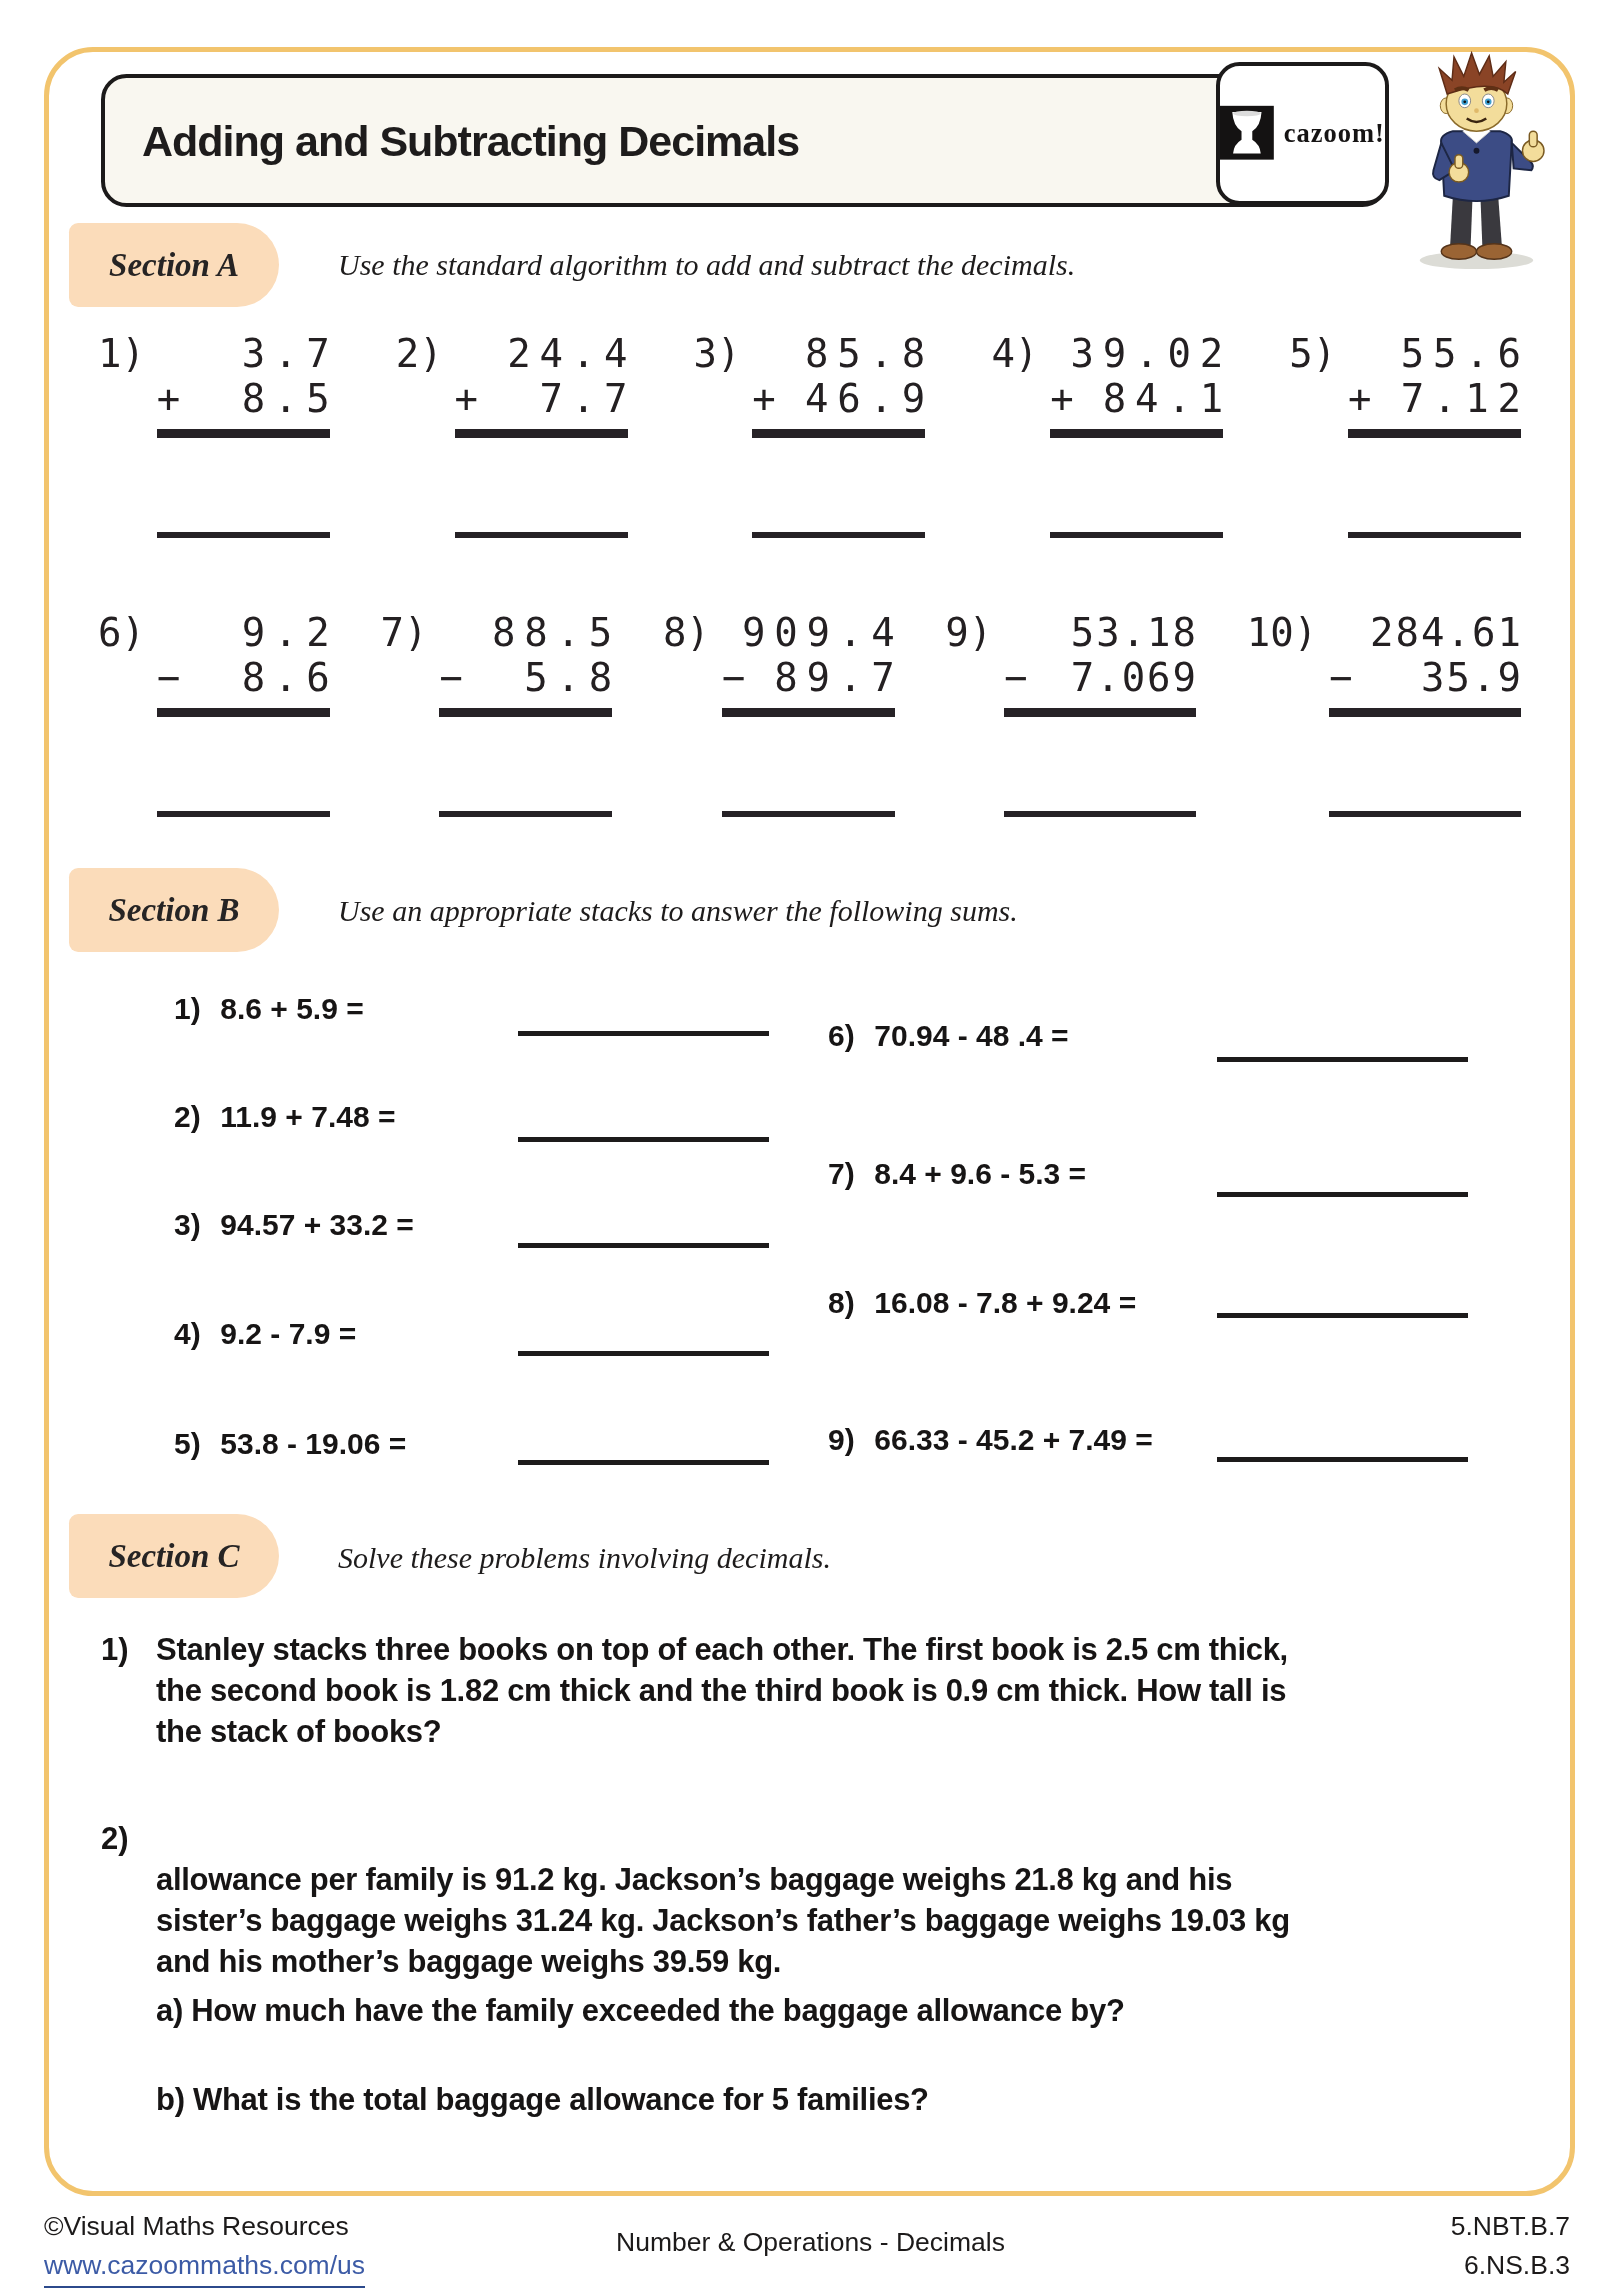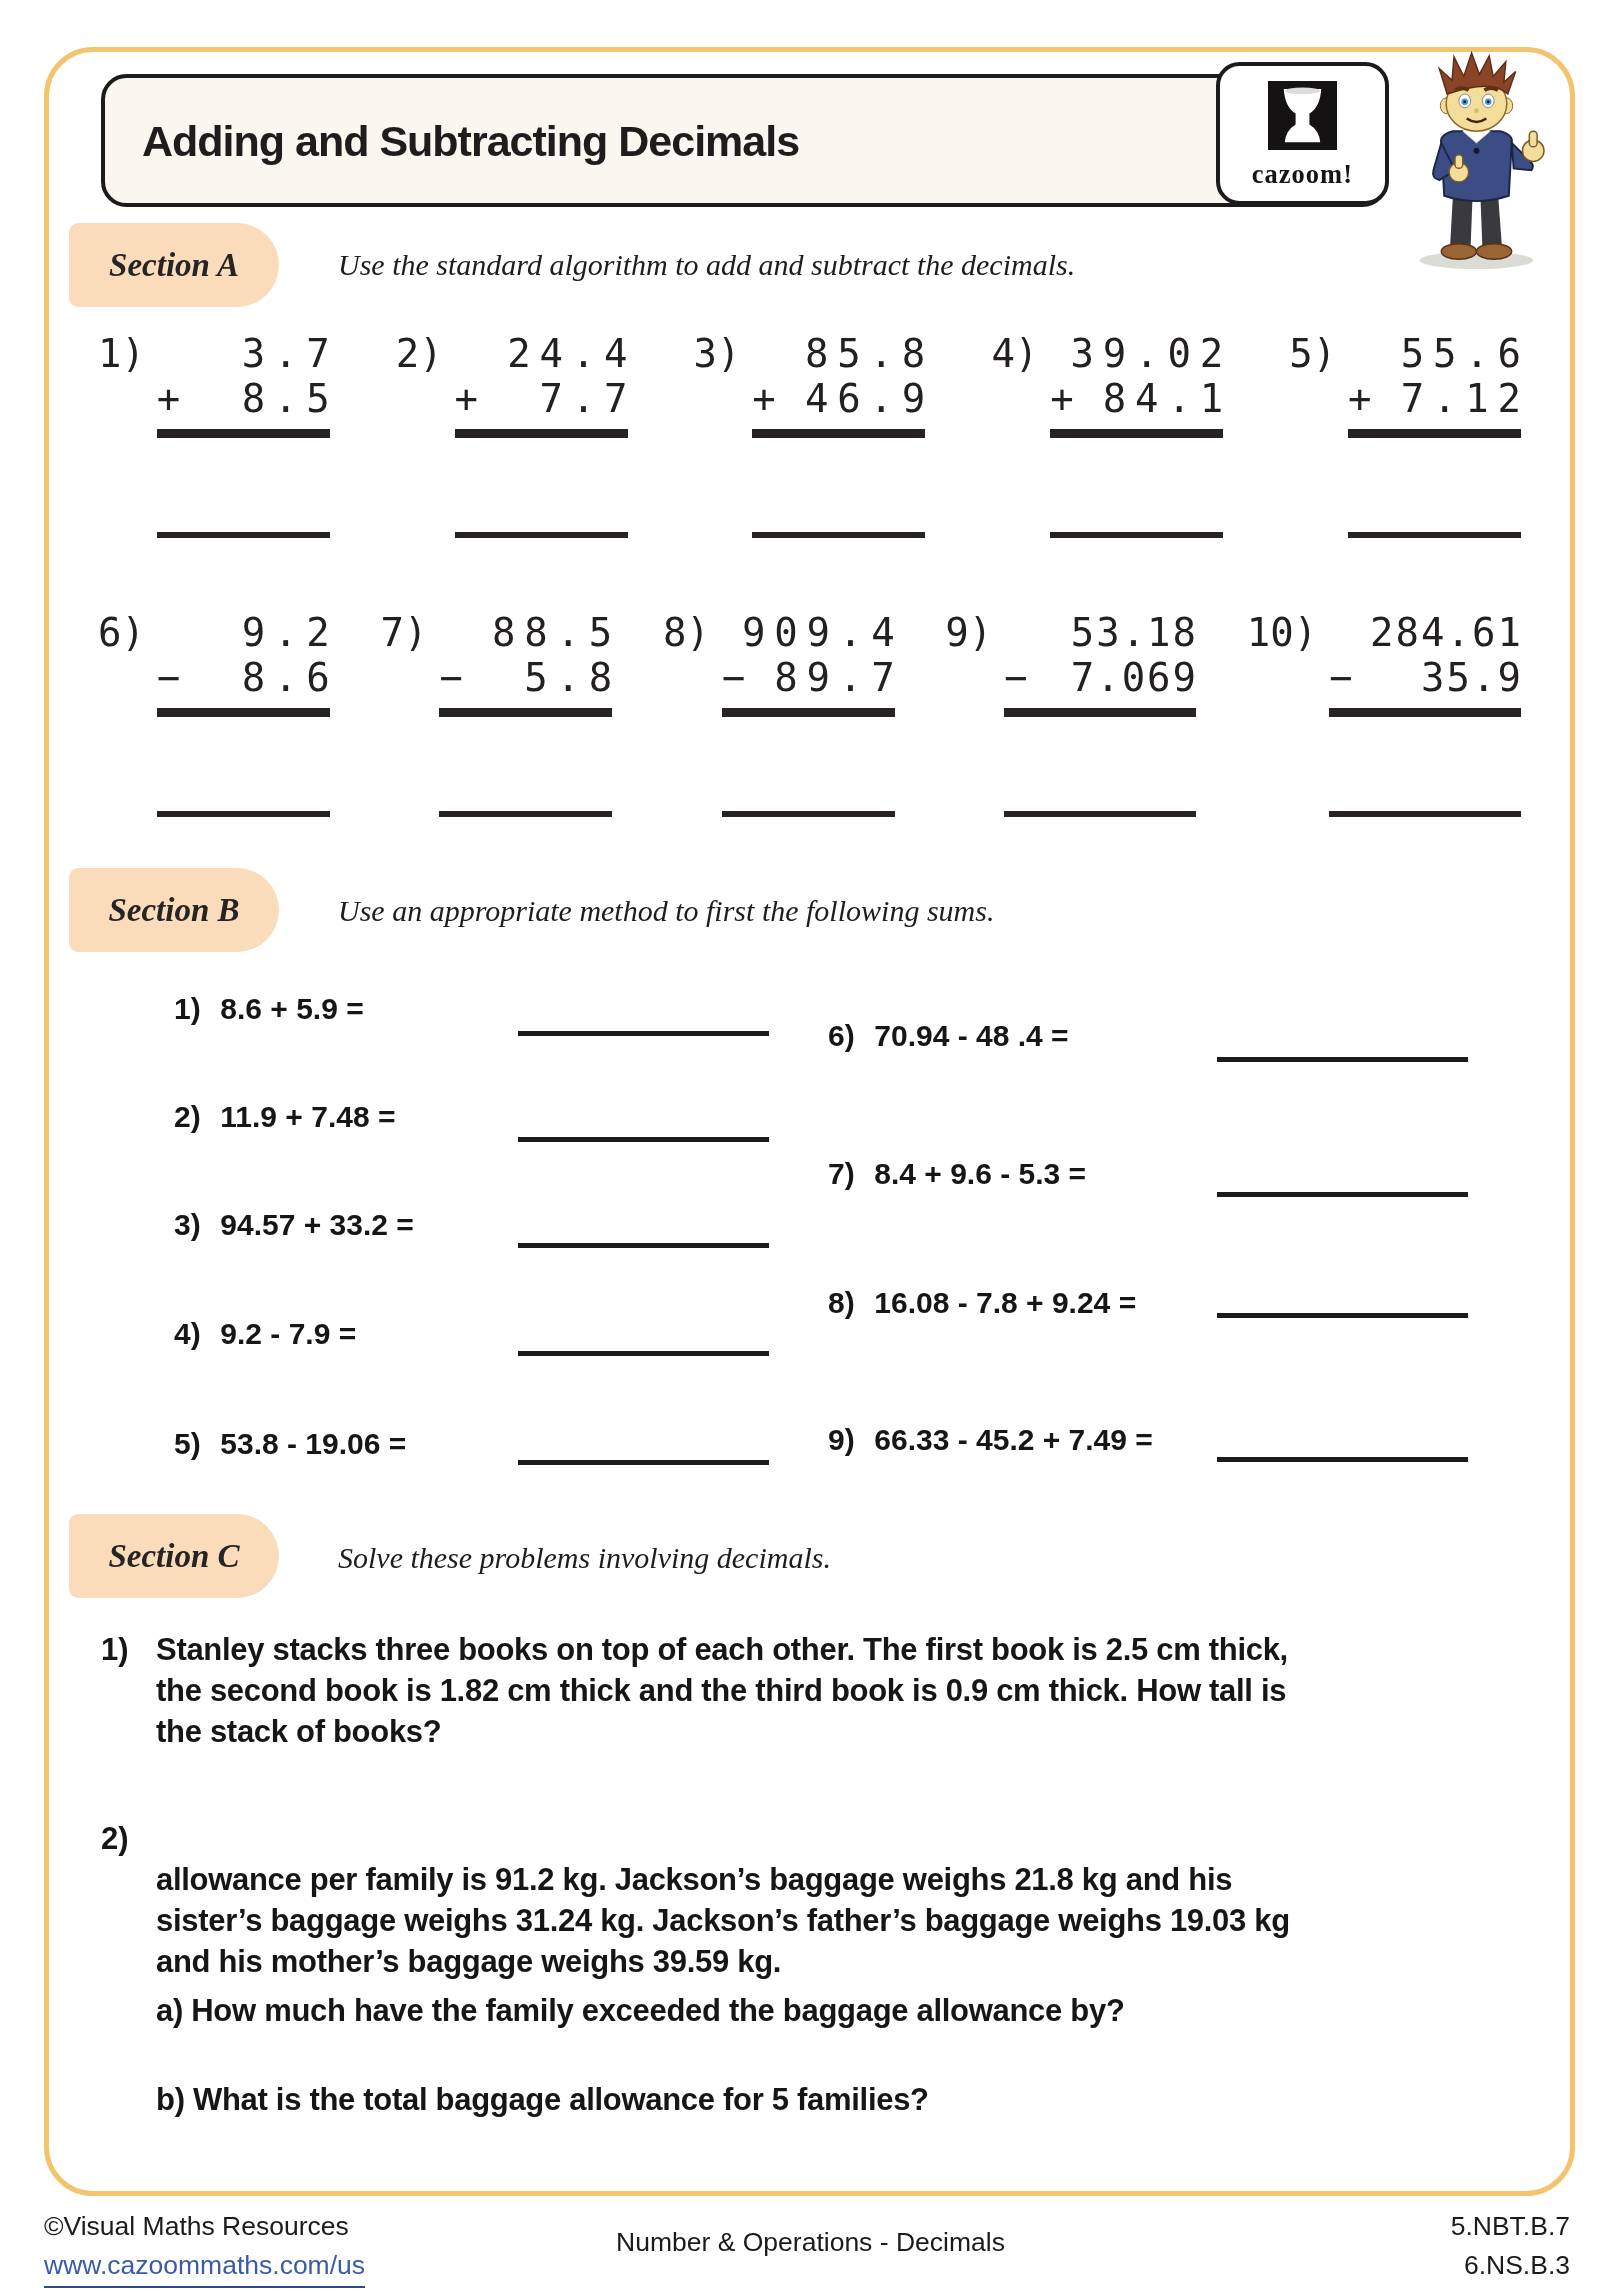--- a/index.html
+++ b/index.html
@@ -24,7 +24,7 @@
   .logobox {
     position:absolute; right:-4.9px; top:-15.7px; width:165px; height:135px;
     background:#ffffff; border:4.9px solid #1c1a1a; border-radius:23.5px;
-    display:flex; flex-direction:column; align-items:center; justify-content:center; gap:10px;margin-left:37px;
+    display:flex; align-items:center; justify-content:center; gap:10px;margin-left:37px;
   }
   .logo-text {
     font-family:"Liberation Serif", serif; font-weight:bold; font-size:26.5px;

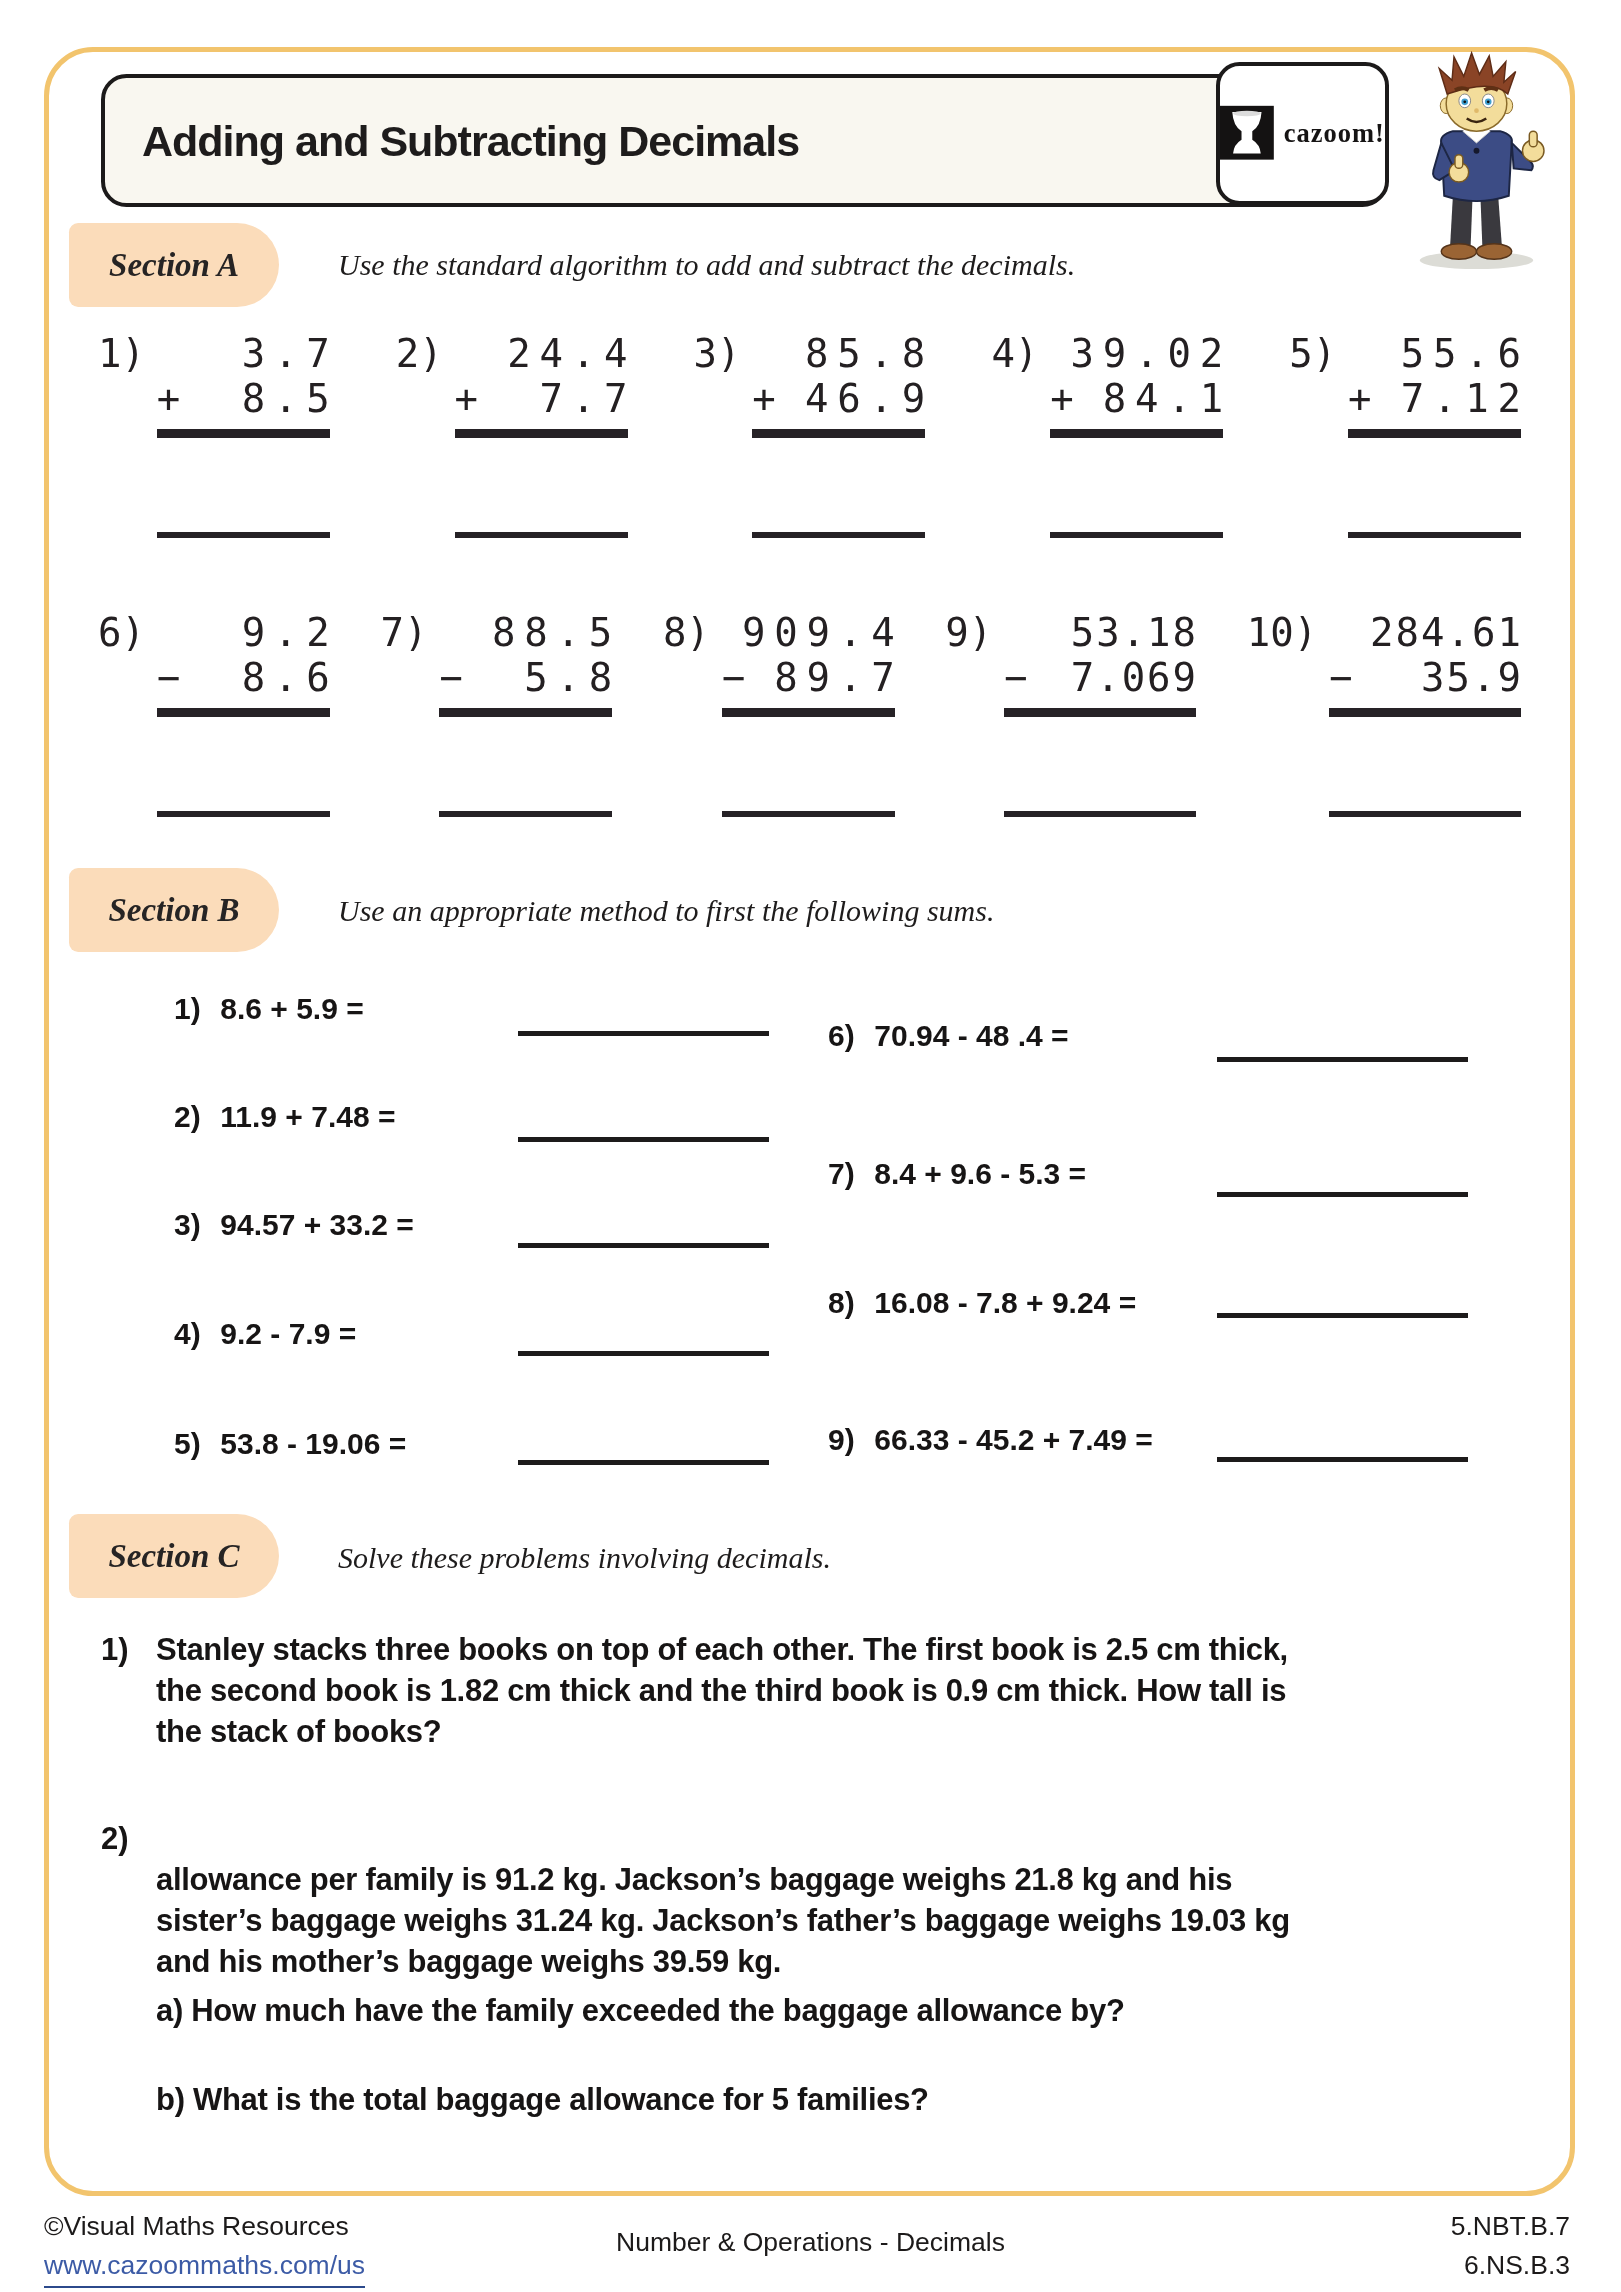--- a/index.html
+++ b/index.html
@@ -261,7 +261,7 @@
   </div>
 
   <div class="section-label" style="top:868px">Section B</div>
-  <div class="instruction" style="top:894px">Use an appropriate method to first the following sums.</div>
+  <div class="instruction" style="top:894px">Use an appropriate stacks to answer the following sums.</div>
 
   <div class="sb-item" style="left:174px; top:992px">
     <span>1)</span>

